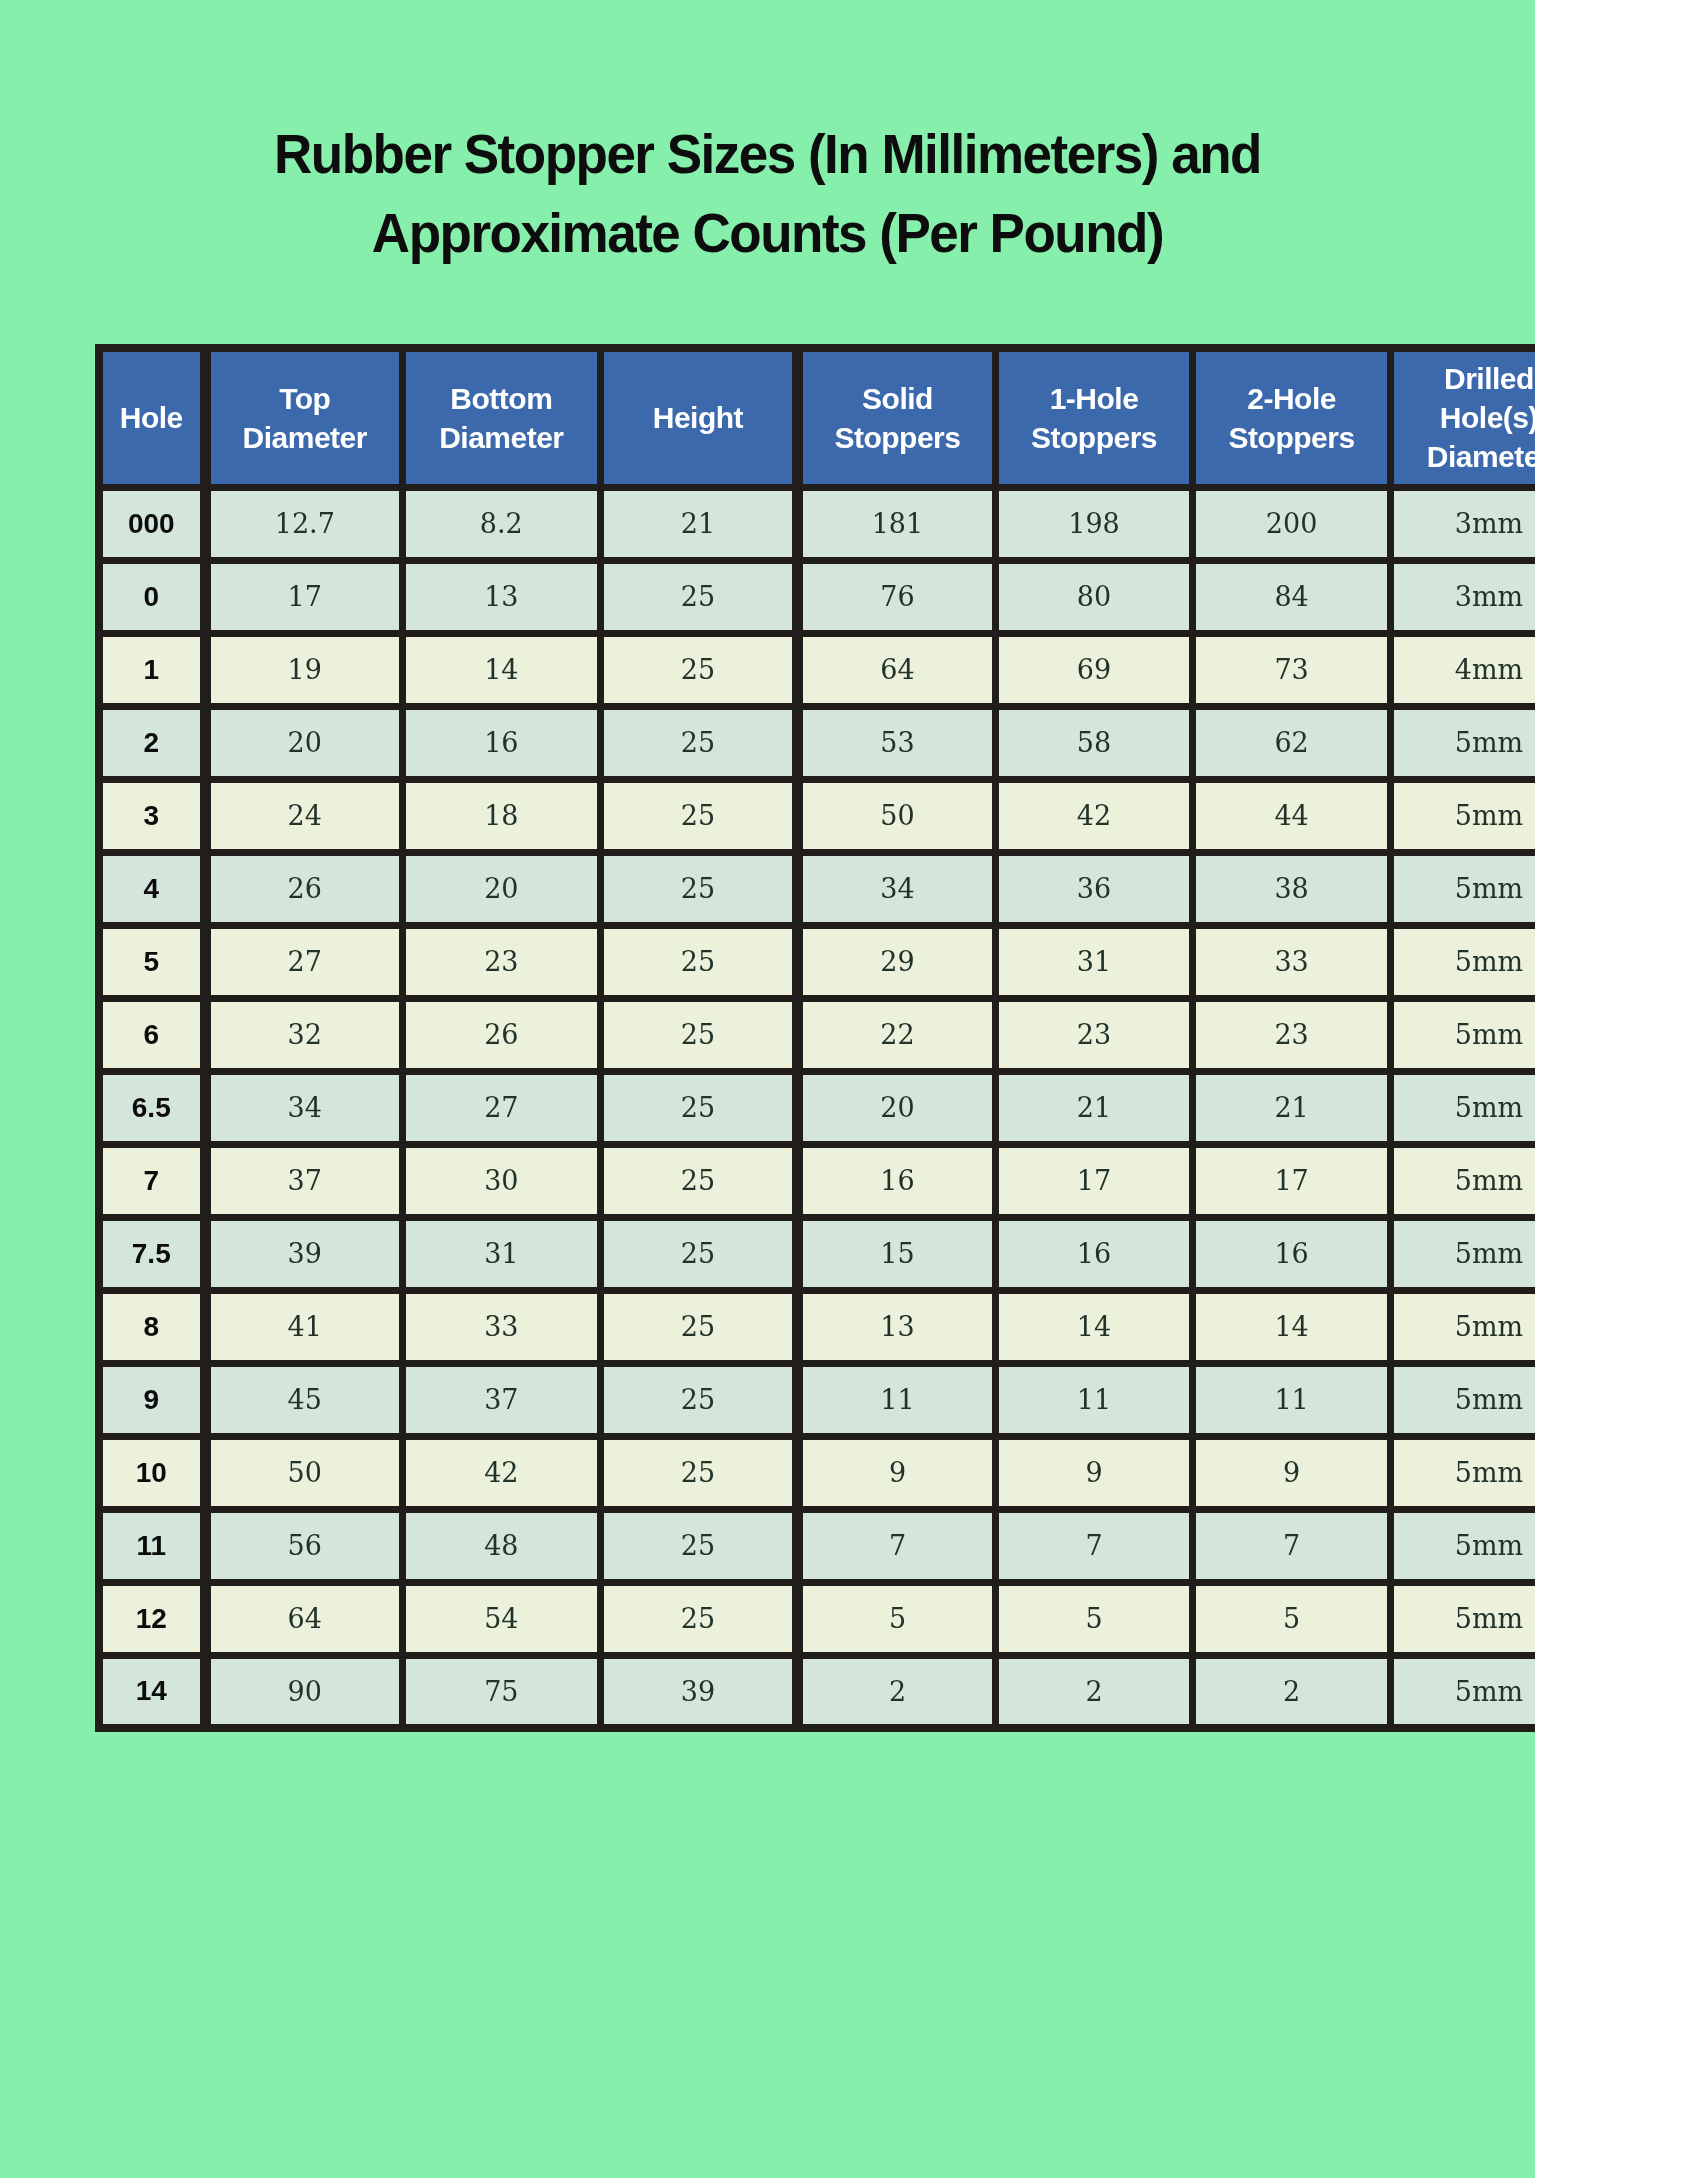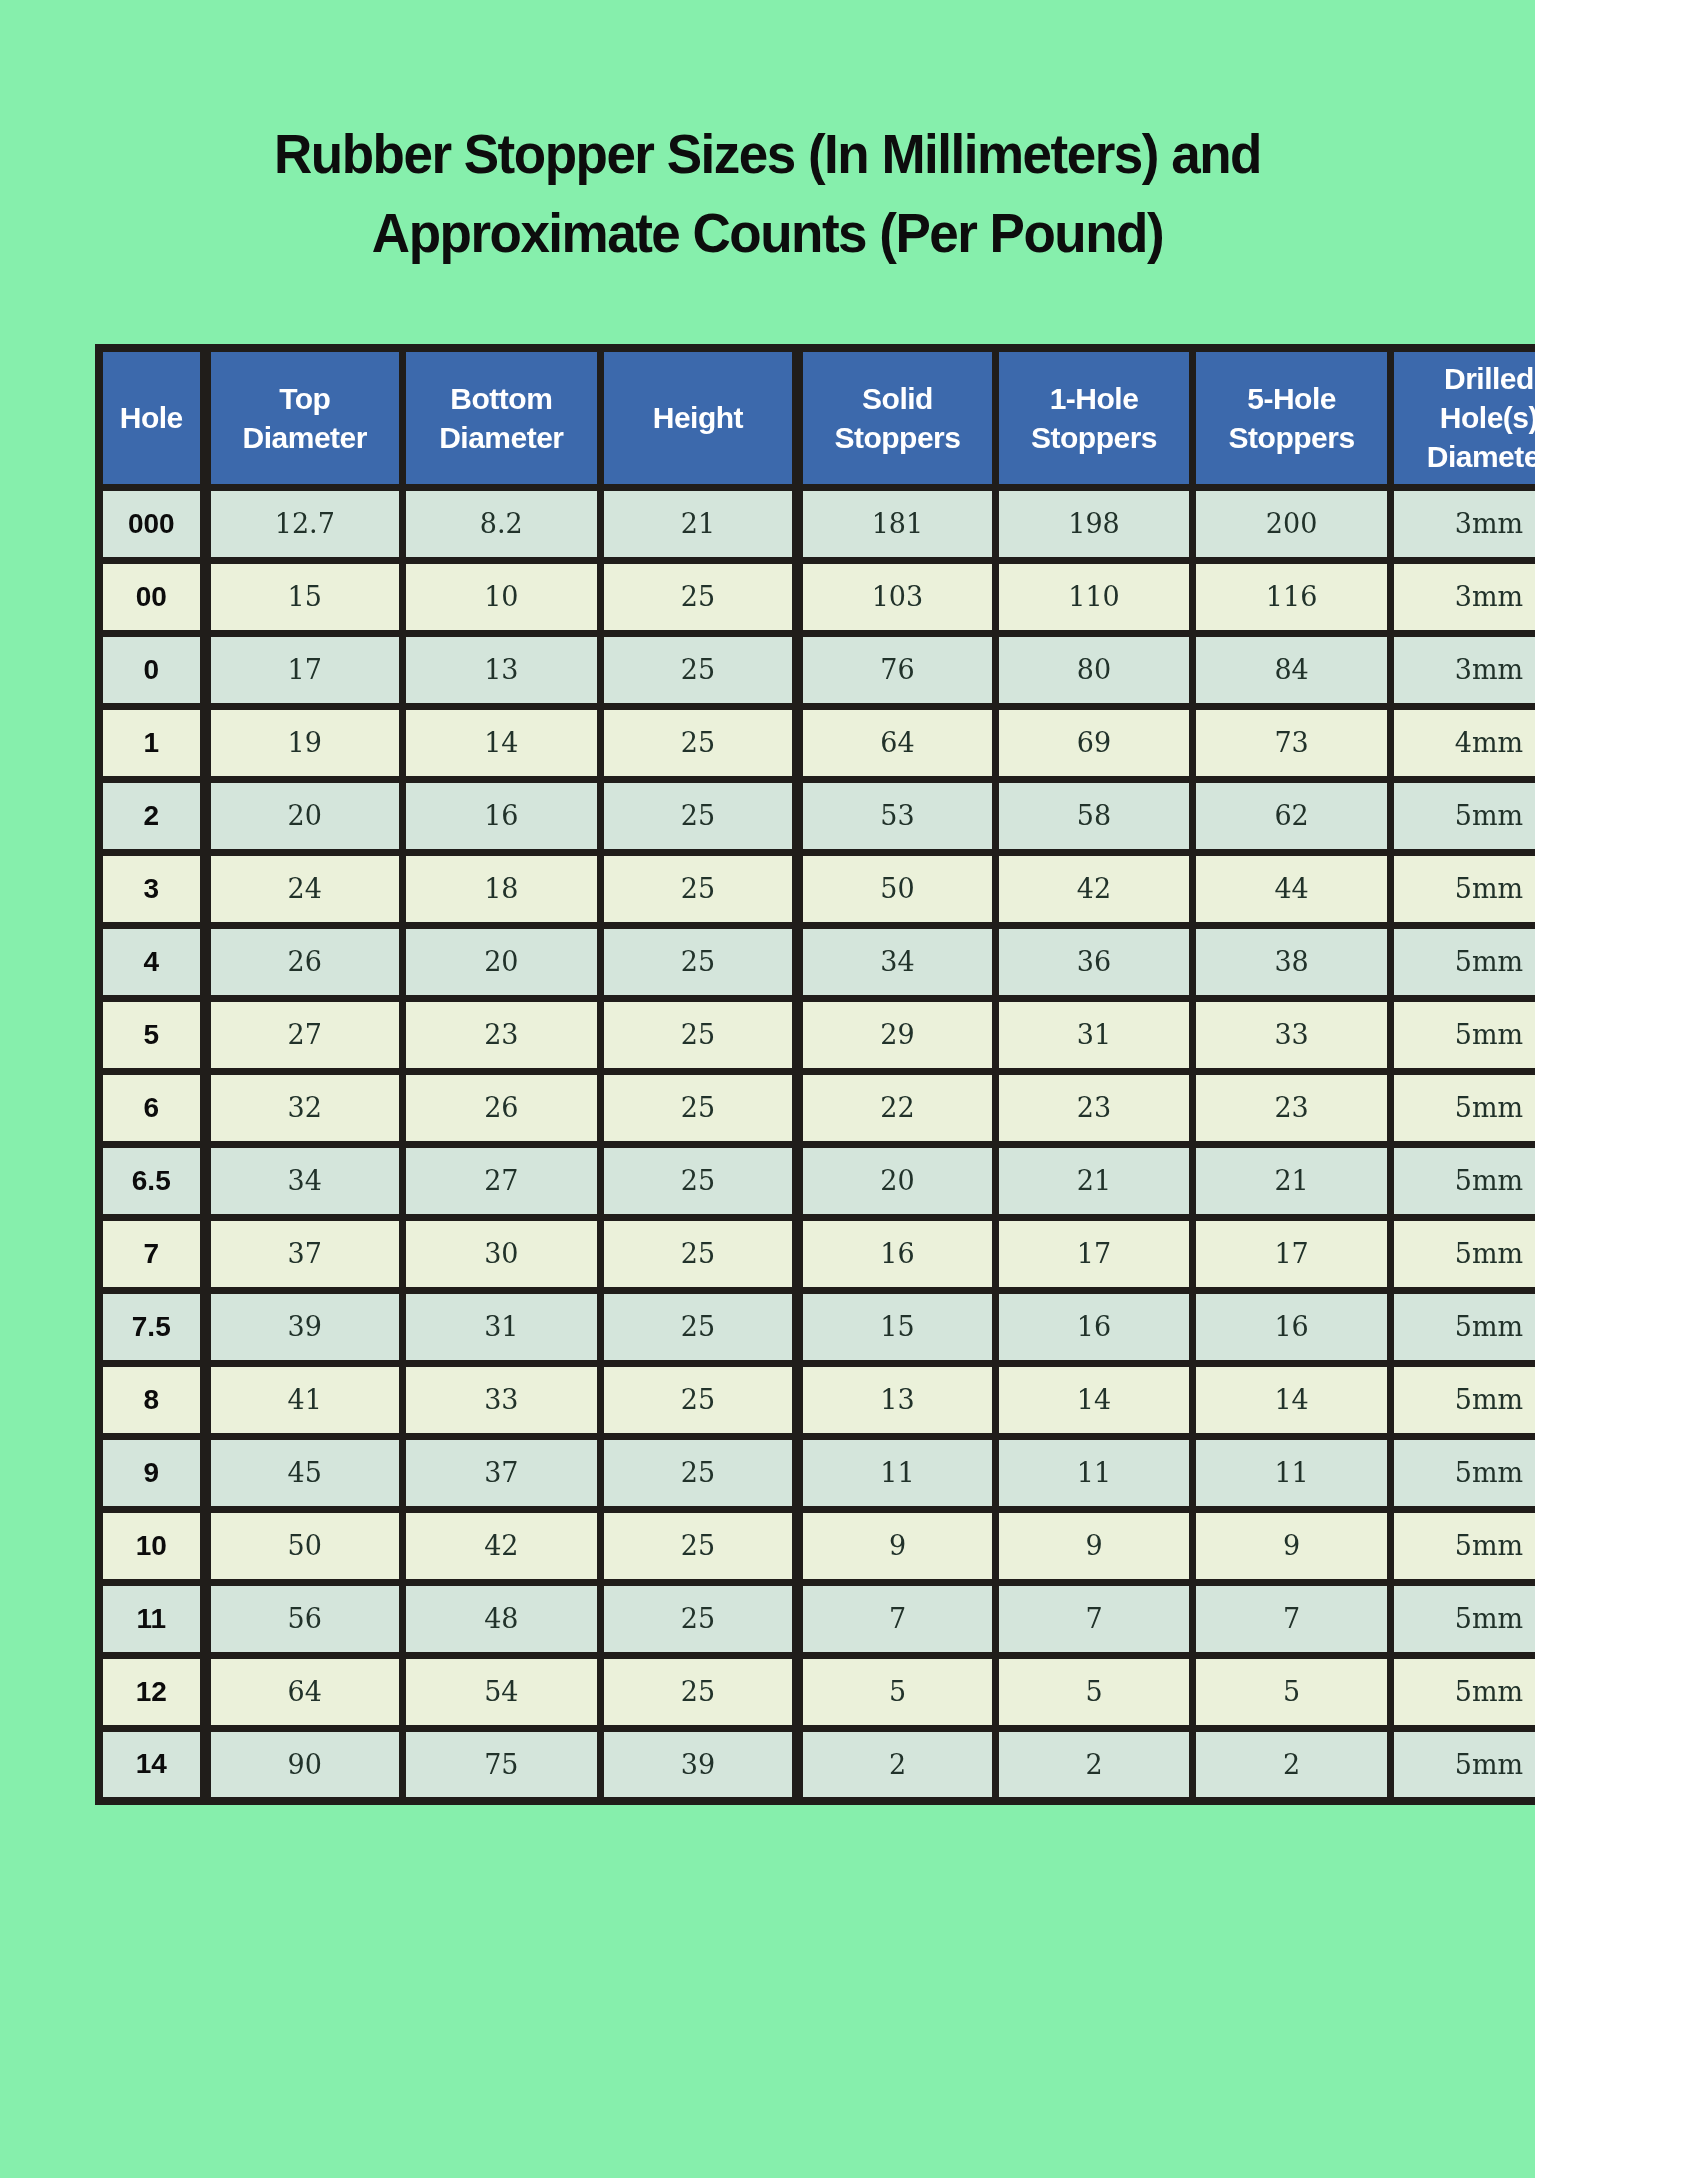--- a/index.html
+++ b/index.html
@@ -102,7 +102,7 @@
         <th>Height</th>
         <th class="thick-left">Solid Stoppers</th>
         <th>1-Hole Stoppers</th>
-        <th>5-Hole Stoppers</th>
+        <th>2-Hole Stoppers</th>
         <th>Drilled Hole(s) Diameter</th>
       </tr>
     </thead>

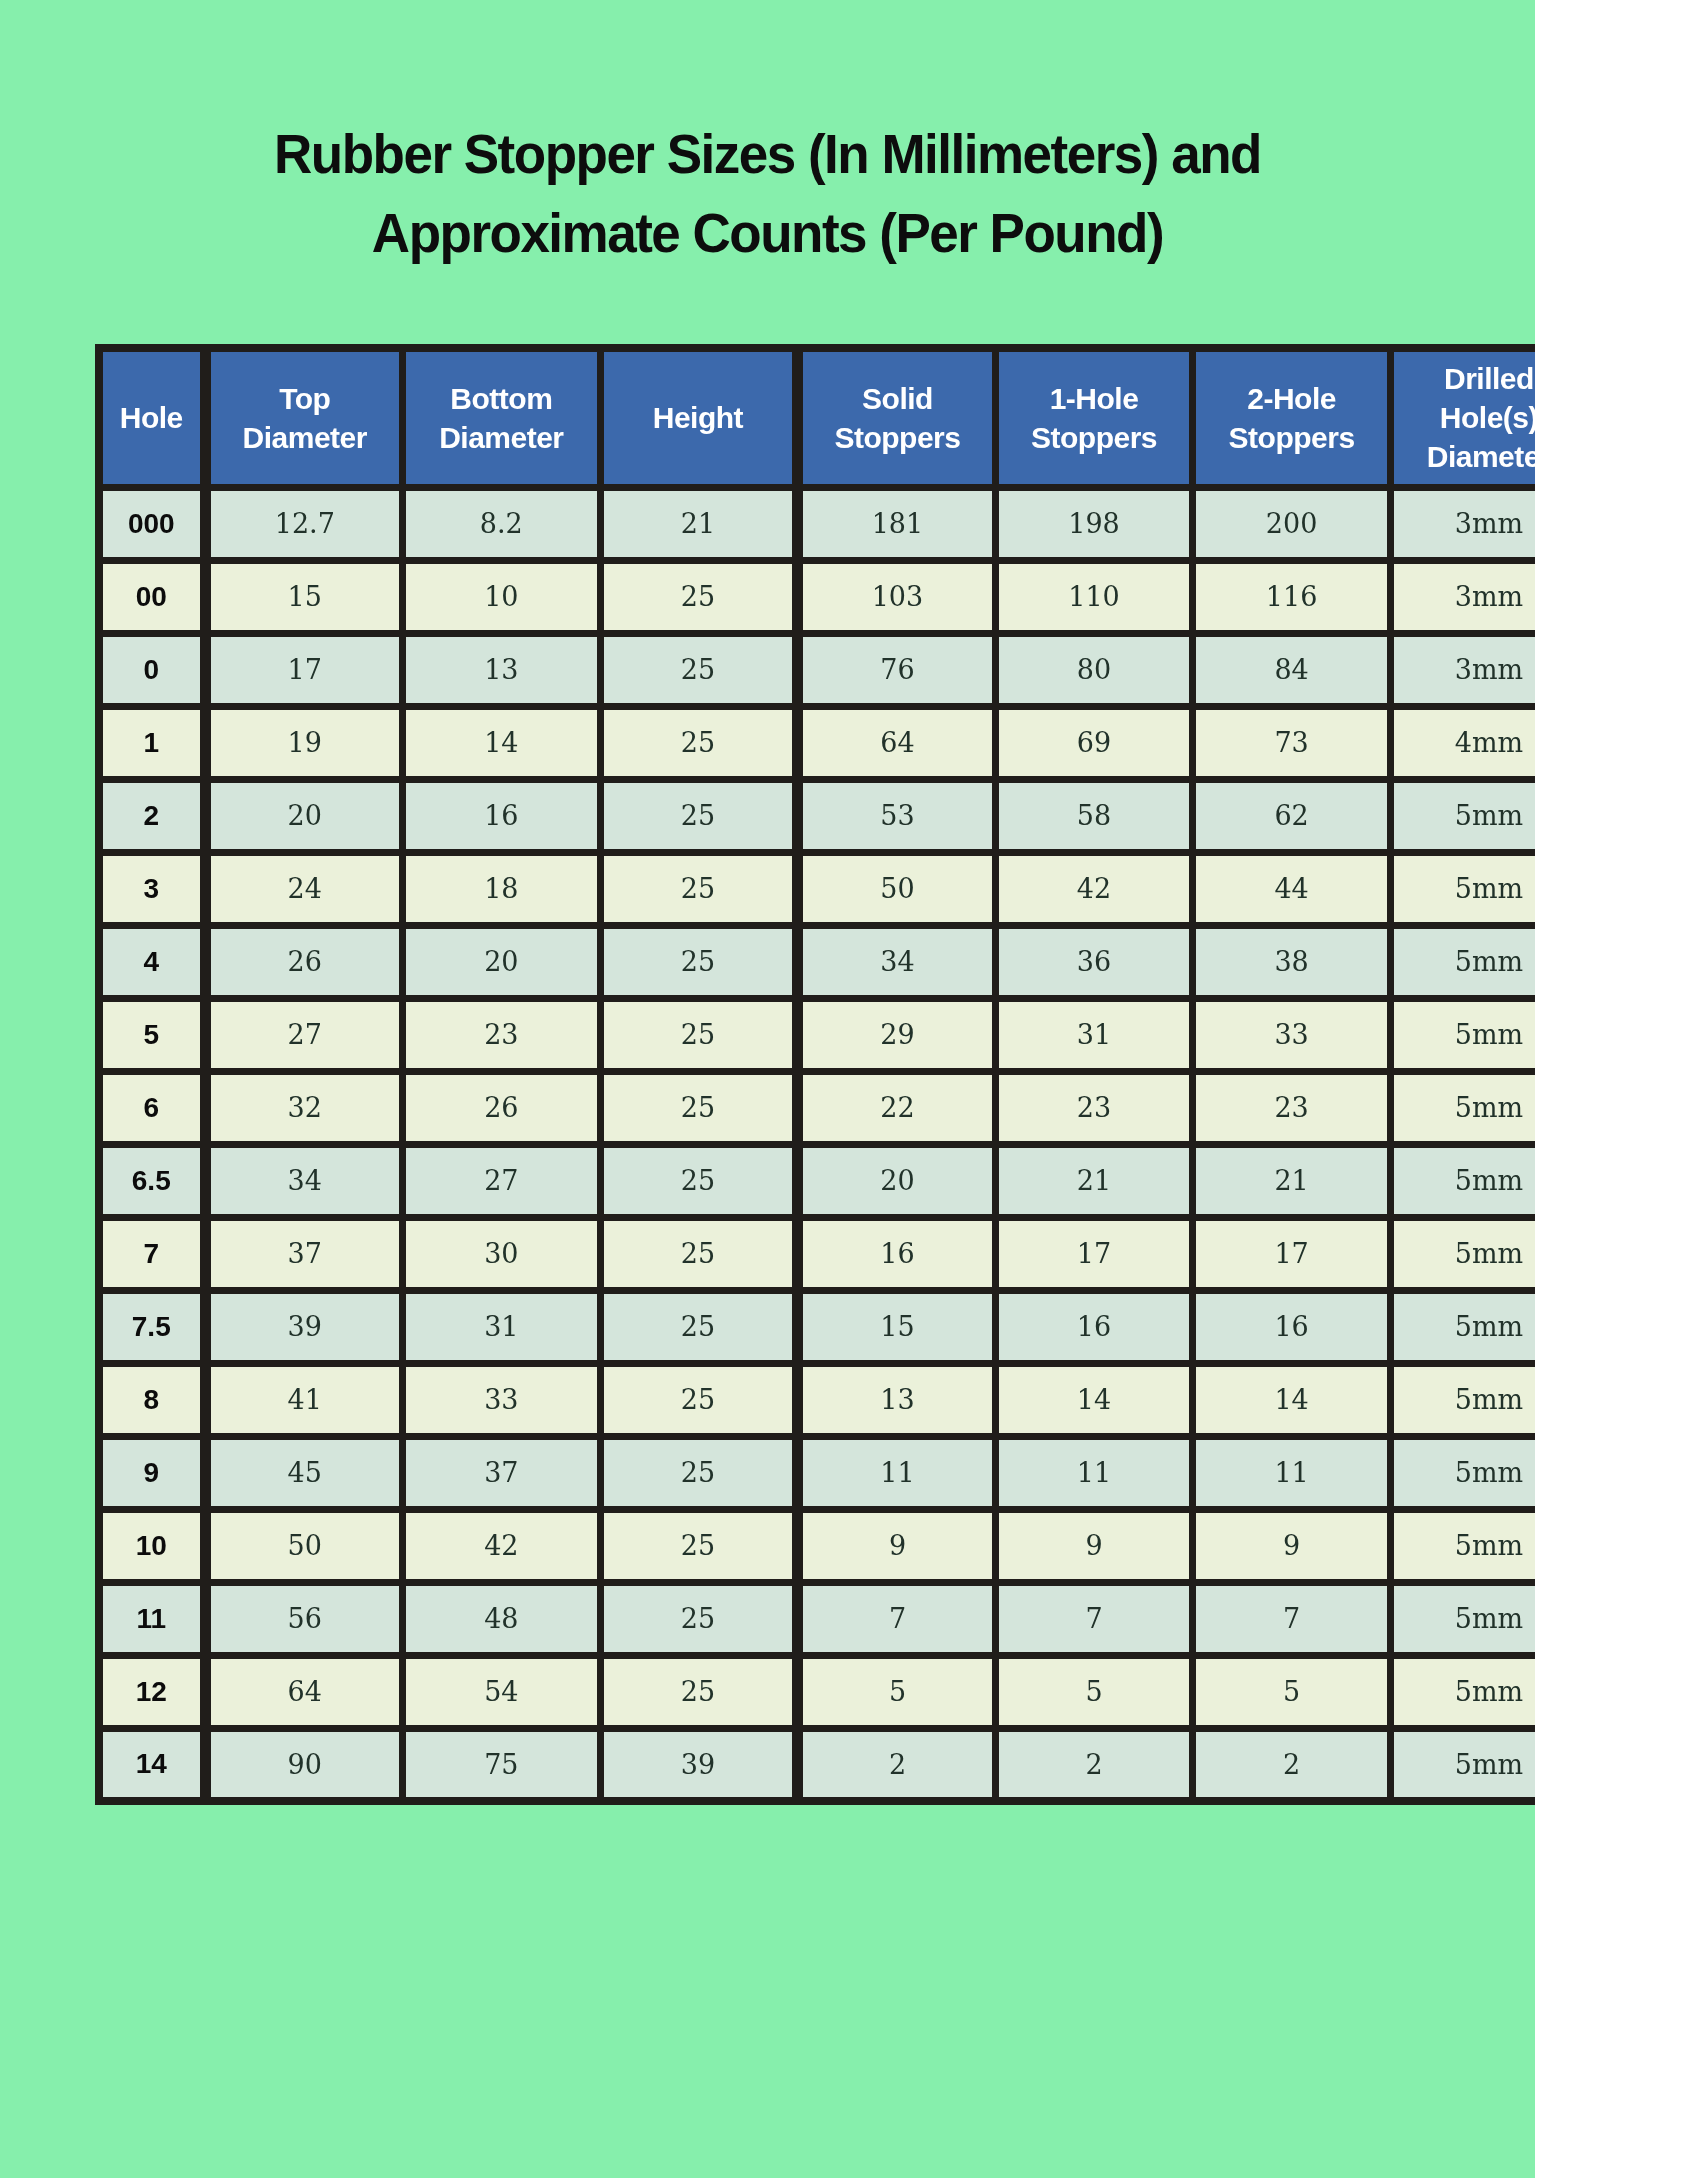--- a/index.html
+++ b/index.html
@@ -117,16 +117,6 @@
           <td>200</td>
           <td>3mm</td>
         </tr>
-        <tr class="row-cream">
-          <th>00</th>
-          <td class="thick-left">15</td>
-          <td>10</td>
-          <td>25</td>
-          <td class="thick-left">103</td>
-          <td>110</td>
-          <td>116</td>
-          <td>3mm</td>
-        </tr>
         <tr class="row-mint">
           <th>0</th>
           <td class="thick-left">17</td>

